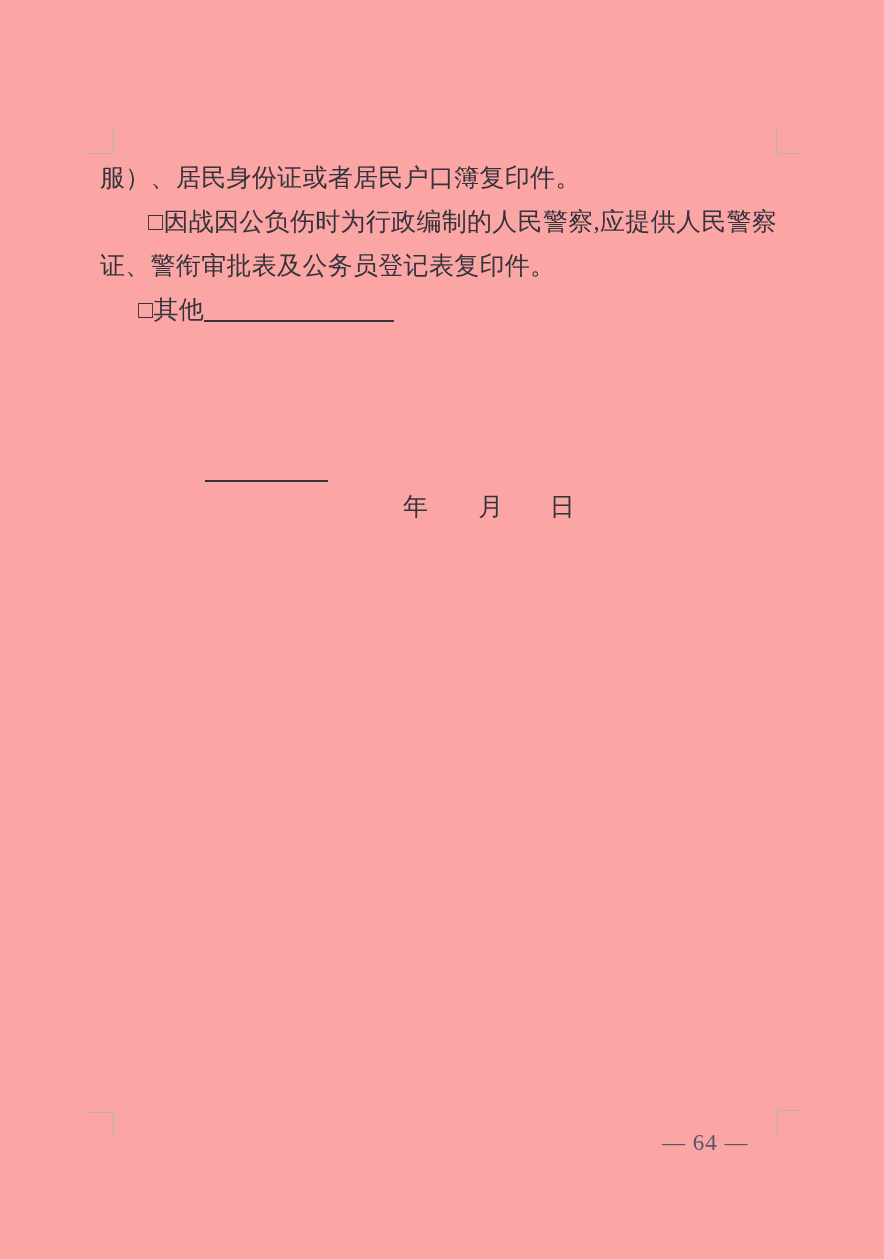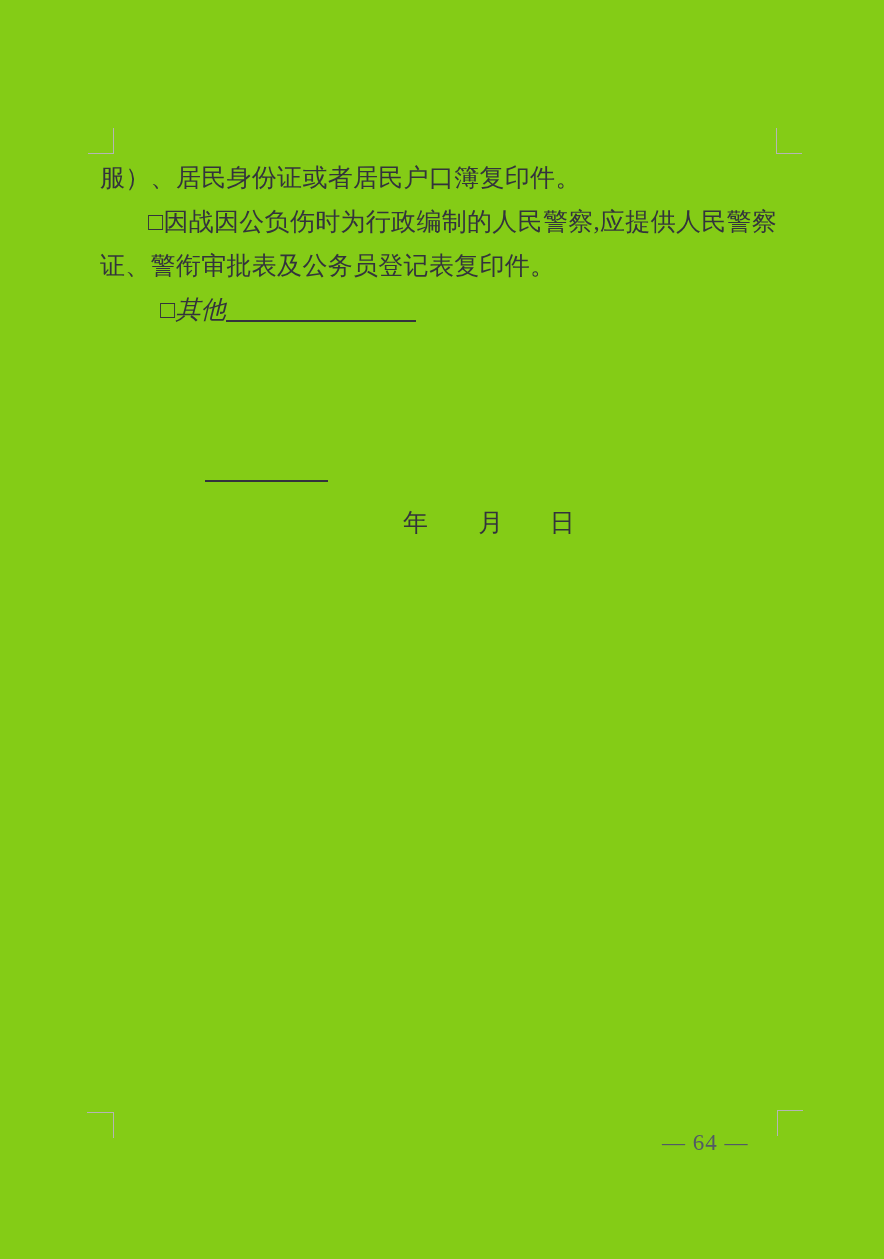--- a/index.html
+++ b/index.html
@@ -7,7 +7,7 @@
     position: relative;
     width: 884px;
     height: 1259px;
-    background: #84cc16;
+    background: #fca5a5;
     font-family: "Liberation Serif", "DejaVu Serif", serif;
     color: #33333c;
     overflow: hidden;

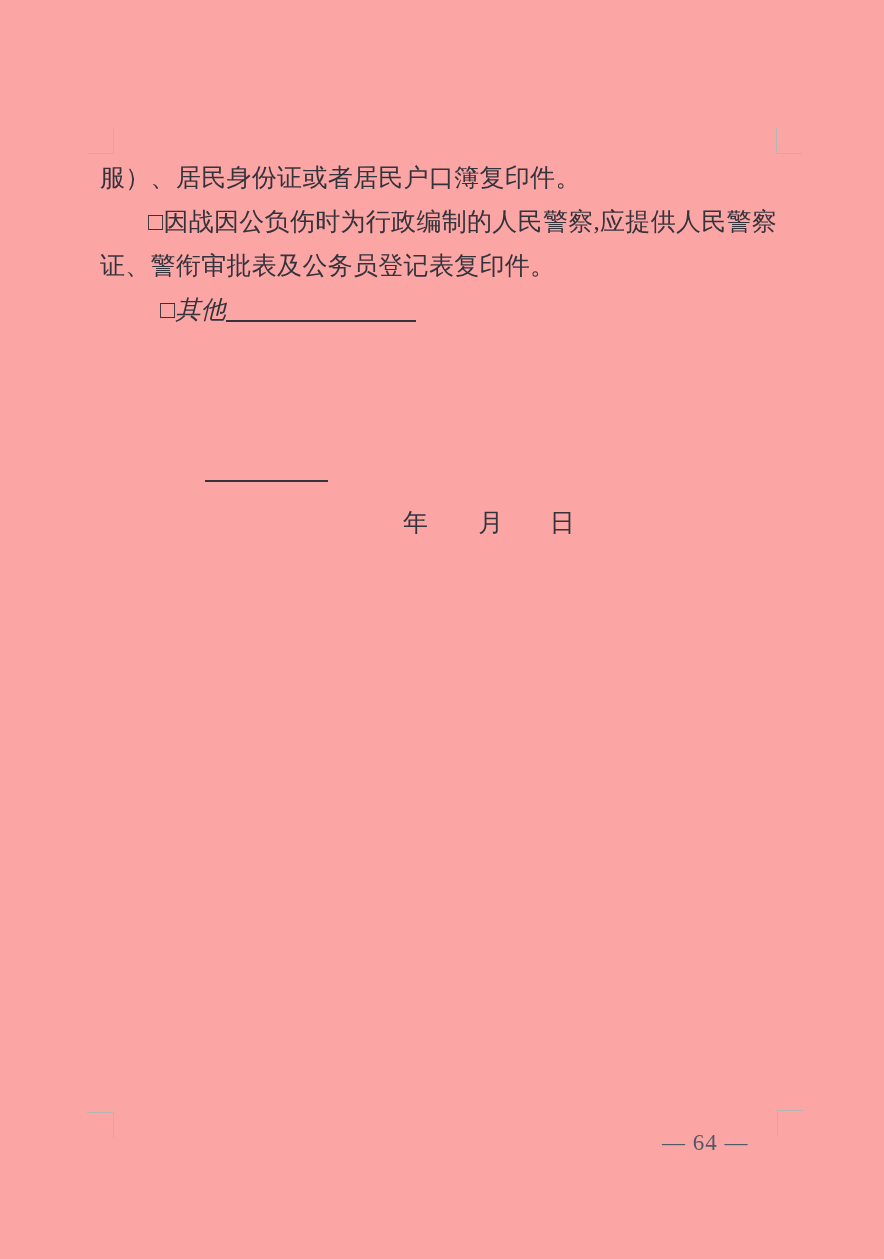--- a/index.html
+++ b/index.html
@@ -34,7 +34,7 @@
   .l1   { left: 100px; top: 163px; }
   .l2   { left: 148px; top: 207px; width: 638px; }
   .l3   { left: 100px; top: 251px; }
-  .l4   { left: 160px; top: 295px; font-style: italic; }
+  .l4   { left: 138px; top: 295px; }
   .sig  { left: 205px; top: 455px; }
   .date { left: 403px; top: 492px; margin-top: 16px; }
 

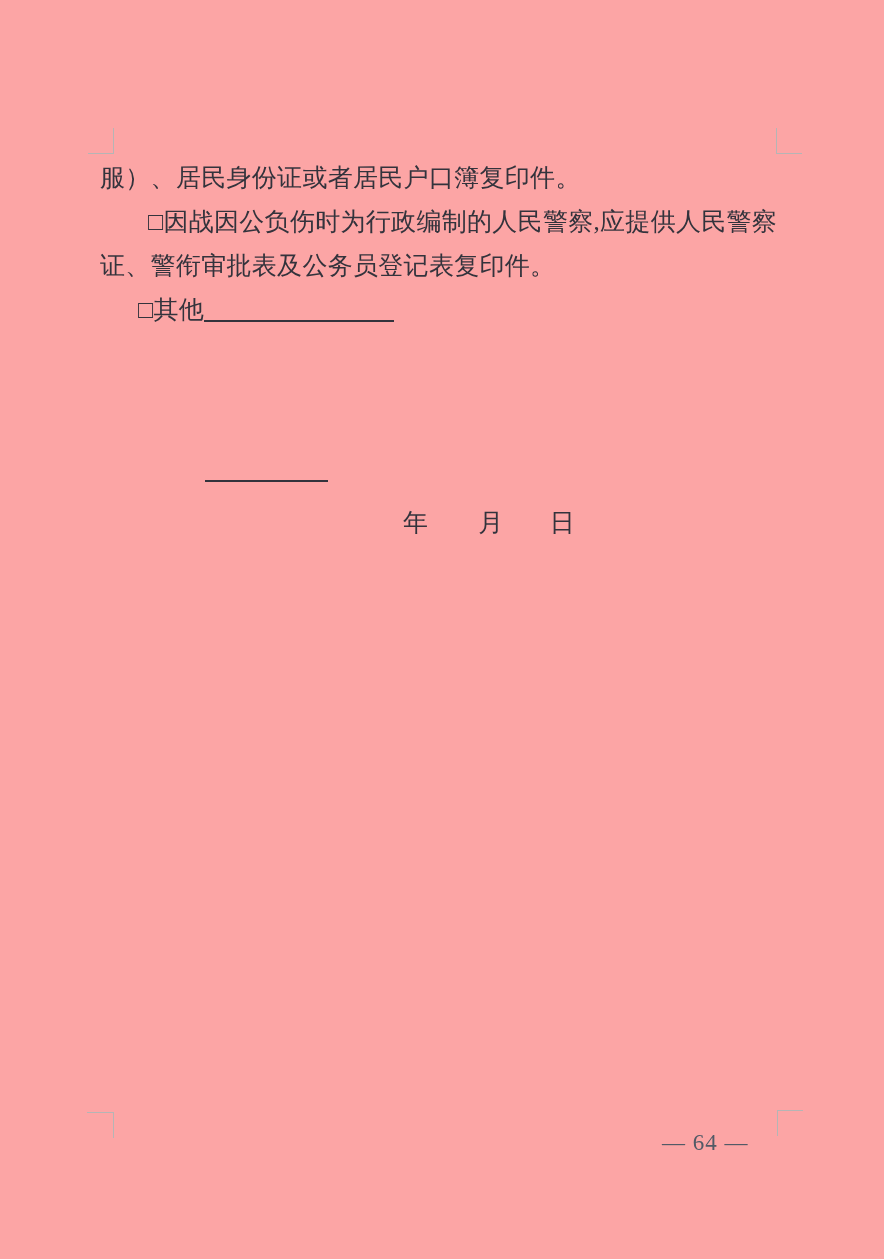--- a/index.html
+++ b/index.html
@@ -36,7 +36,7 @@
   .l3   { left: 100px; top: 251px; }
   .l4   { left: 138px; top: 295px; }
   .sig  { left: 205px; top: 455px; }
-  .date { left: 403px; top: 492px; margin-top: 16px; }
+  .date { left: 403px; top: 492px; }
 
   .checkbox-glyph { display: inline-block; }
 

